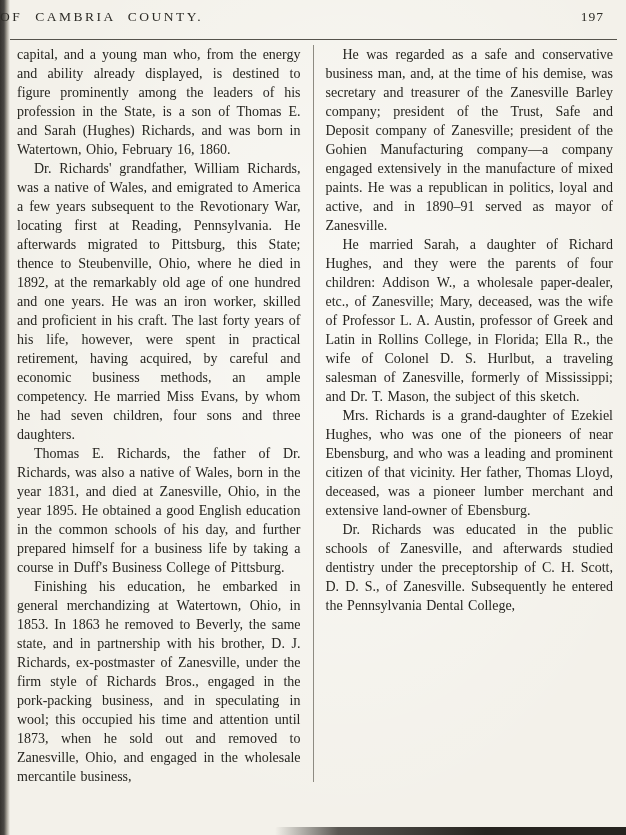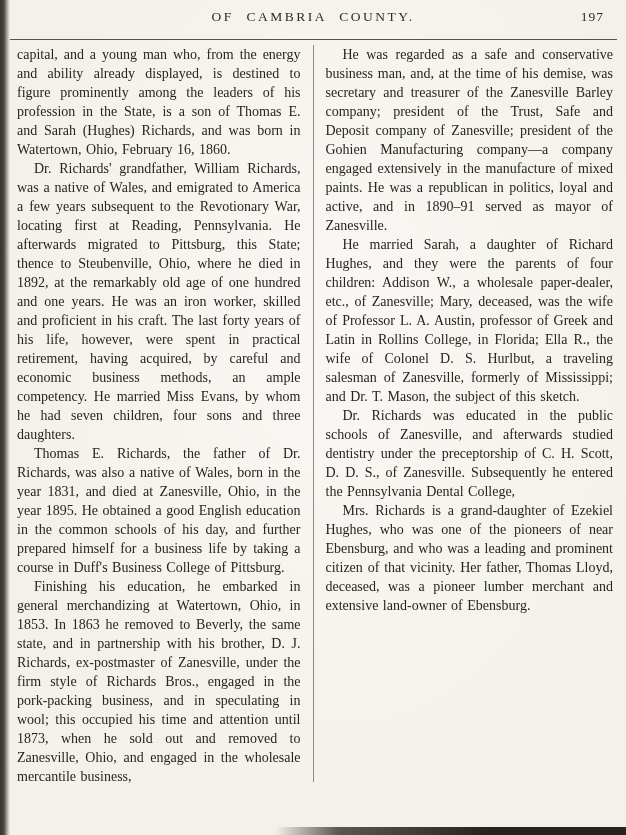--- a/index.html
+++ b/index.html
@@ -45,7 +45,6 @@
   }
   .running-head .title {
     display: block;
-    text-align: center;
     font-size: 13.5px;
     letter-spacing: 2.5px;
     word-spacing: 7px;

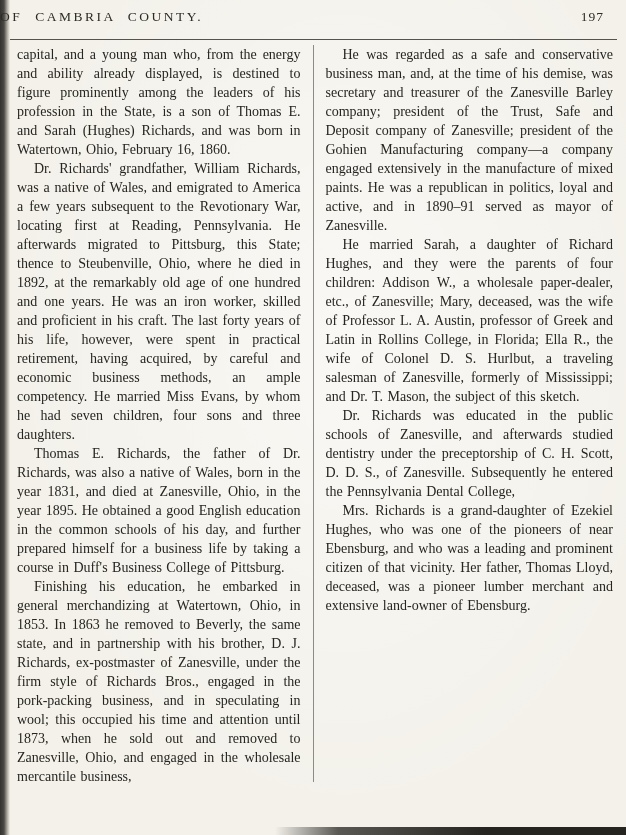--- a/index.html
+++ b/index.html
@@ -116,8 +116,8 @@
     <div class="col right">
       <p>He was regarded as a safe and conservative business man, and, at the time of his demise, was secretary and treasurer of the Zanesville Barley company; president of the Trust, Safe and Deposit company of Zanesville; president of the Gohien Manufacturing company—a company engaged extensively in the manufacture of mixed paints. He was a republican in politics, loyal and active, and in 1890–91 served as mayor of Zanesville.</p>
       <p>He married Sarah, a daughter of Richard Hughes, and they were the parents of four children: Addison W., a wholesale paper-dealer, etc., of Zanesville; Mary, deceased, was the wife of Professor L. A. Austin, professor of Greek and Latin in Rollins College, in Florida; Ella R., the wife of Colonel D. S. Hurlbut, a traveling salesman of Zanesville, formerly of Mississippi; and Dr. T. Mason, the subject of this sketch.</p>
+      <p>Mrs. Richards is a grand-daughter of Ezekiel Hughes, who was one of the pioneers of near Ebensburg, and who was a leading and prominent citizen of that vicinity. Her father, Thomas Lloyd, deceased, was a pioneer lumber merchant and extensive land-owner of Ebensburg.</p>
       <p>Dr. Richards was educated in the public schools of Zanesville, and afterwards studied dentistry under the preceptorship of C. H. Scott, D. D. S., of Zanesville. Subsequently he entered the Pennsylvania Dental College,</p>
-      <p>Mrs. Richards is a grand-daughter of Ezekiel Hughes, who was one of the pioneers of near Ebensburg, and who was a leading and prominent citizen of that vicinity. Her father, Thomas Lloyd, deceased, was a pioneer lumber merchant and extensive land-owner of Ebensburg.</p>
     </div>
 
   </div>

